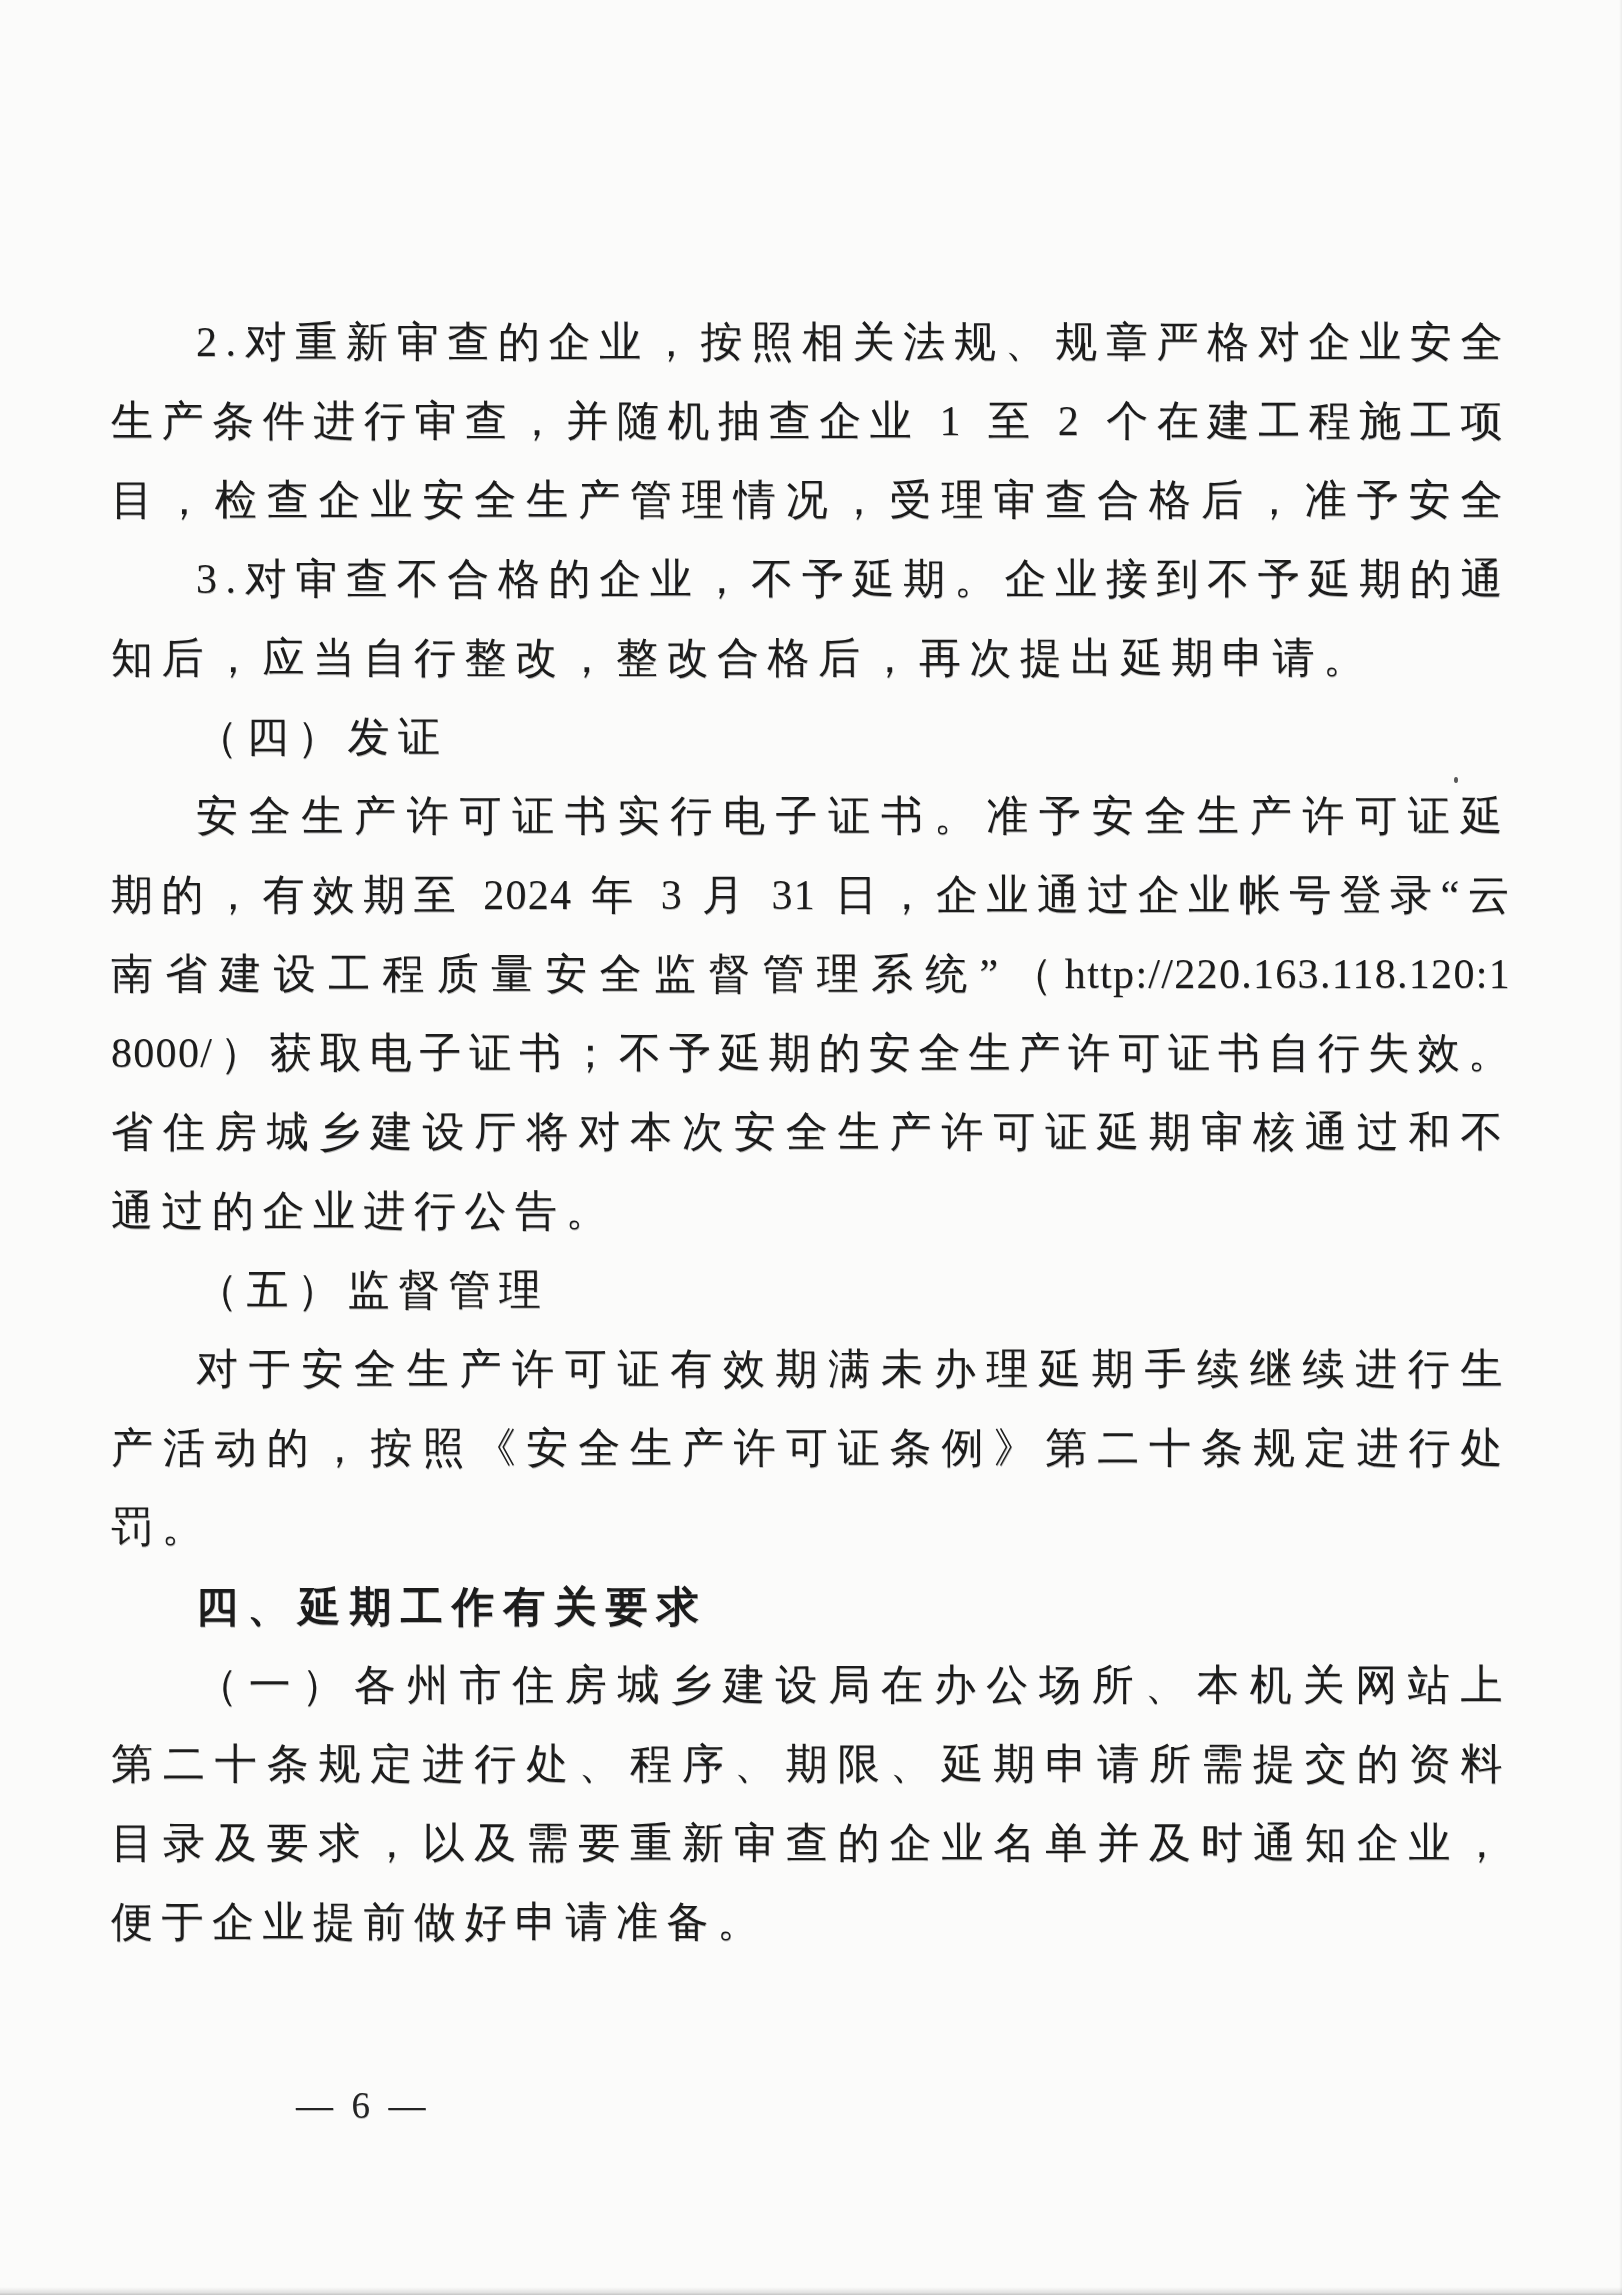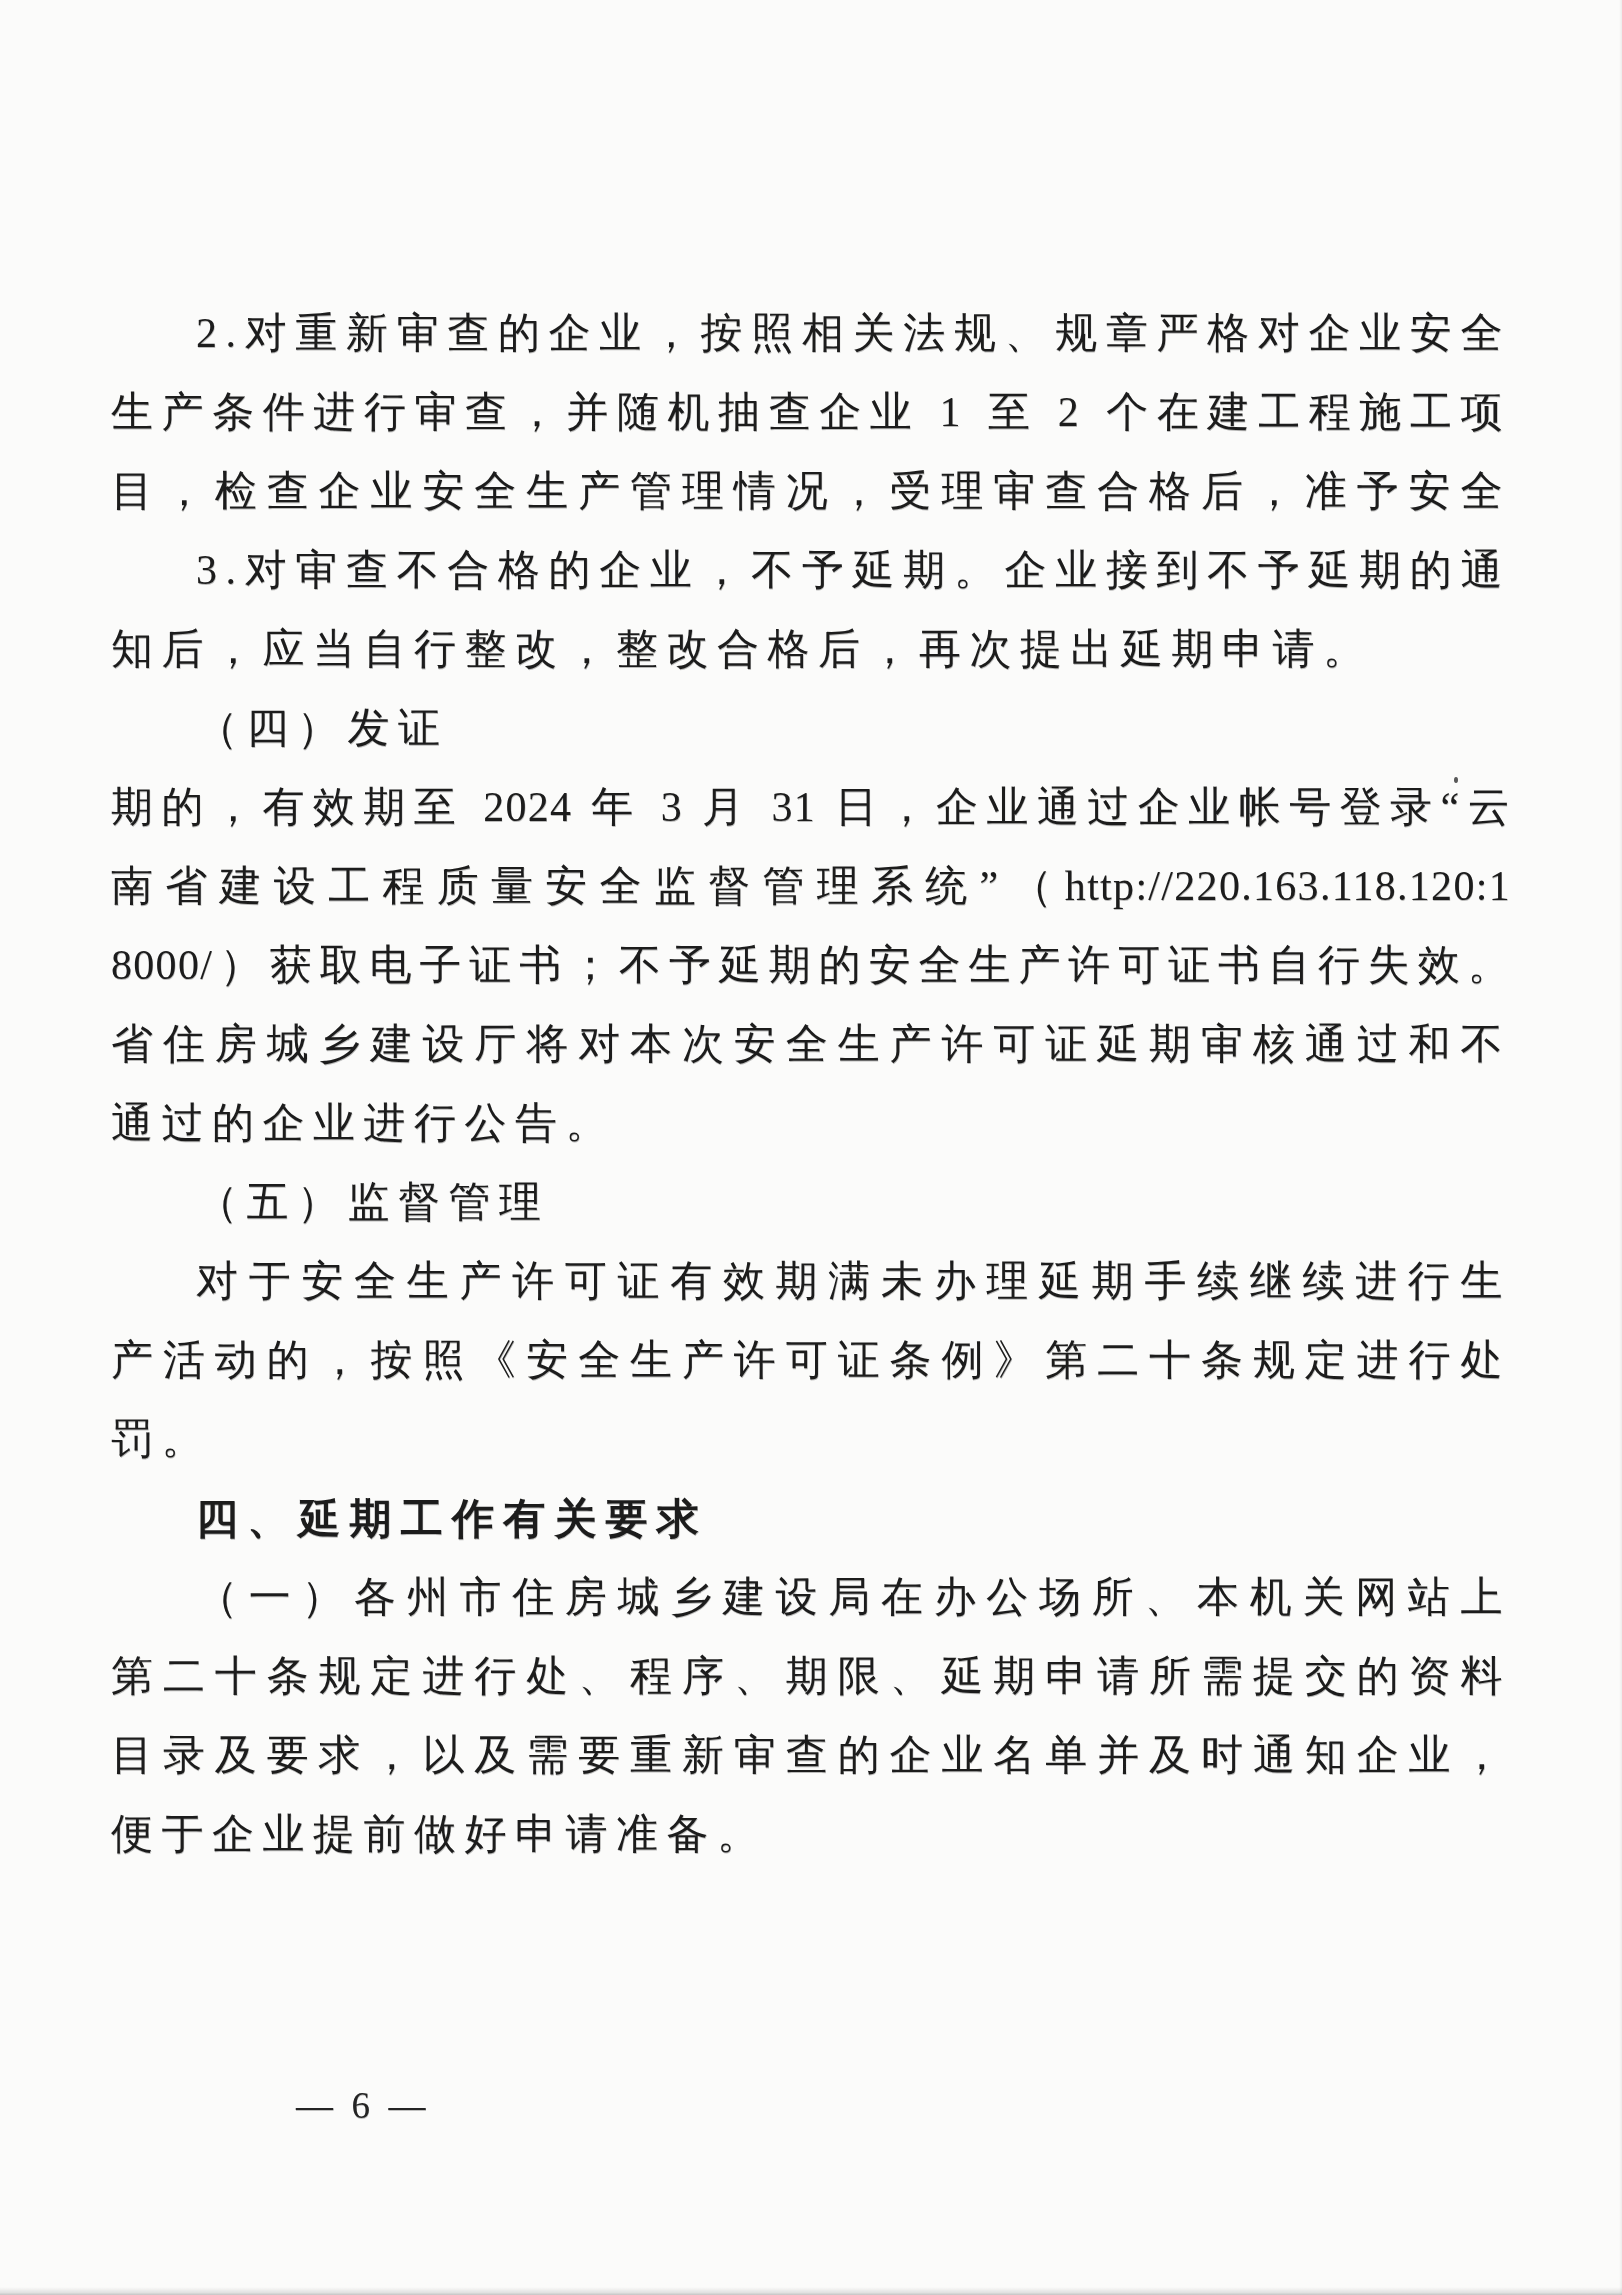--- a/index.html
+++ b/index.html
@@ -14,7 +14,7 @@
   .doc-body {
     position: absolute;
     left: 111px;
-    top: 294px;
+    top: 303px;
     width: 1400px;
   }
   .ln {

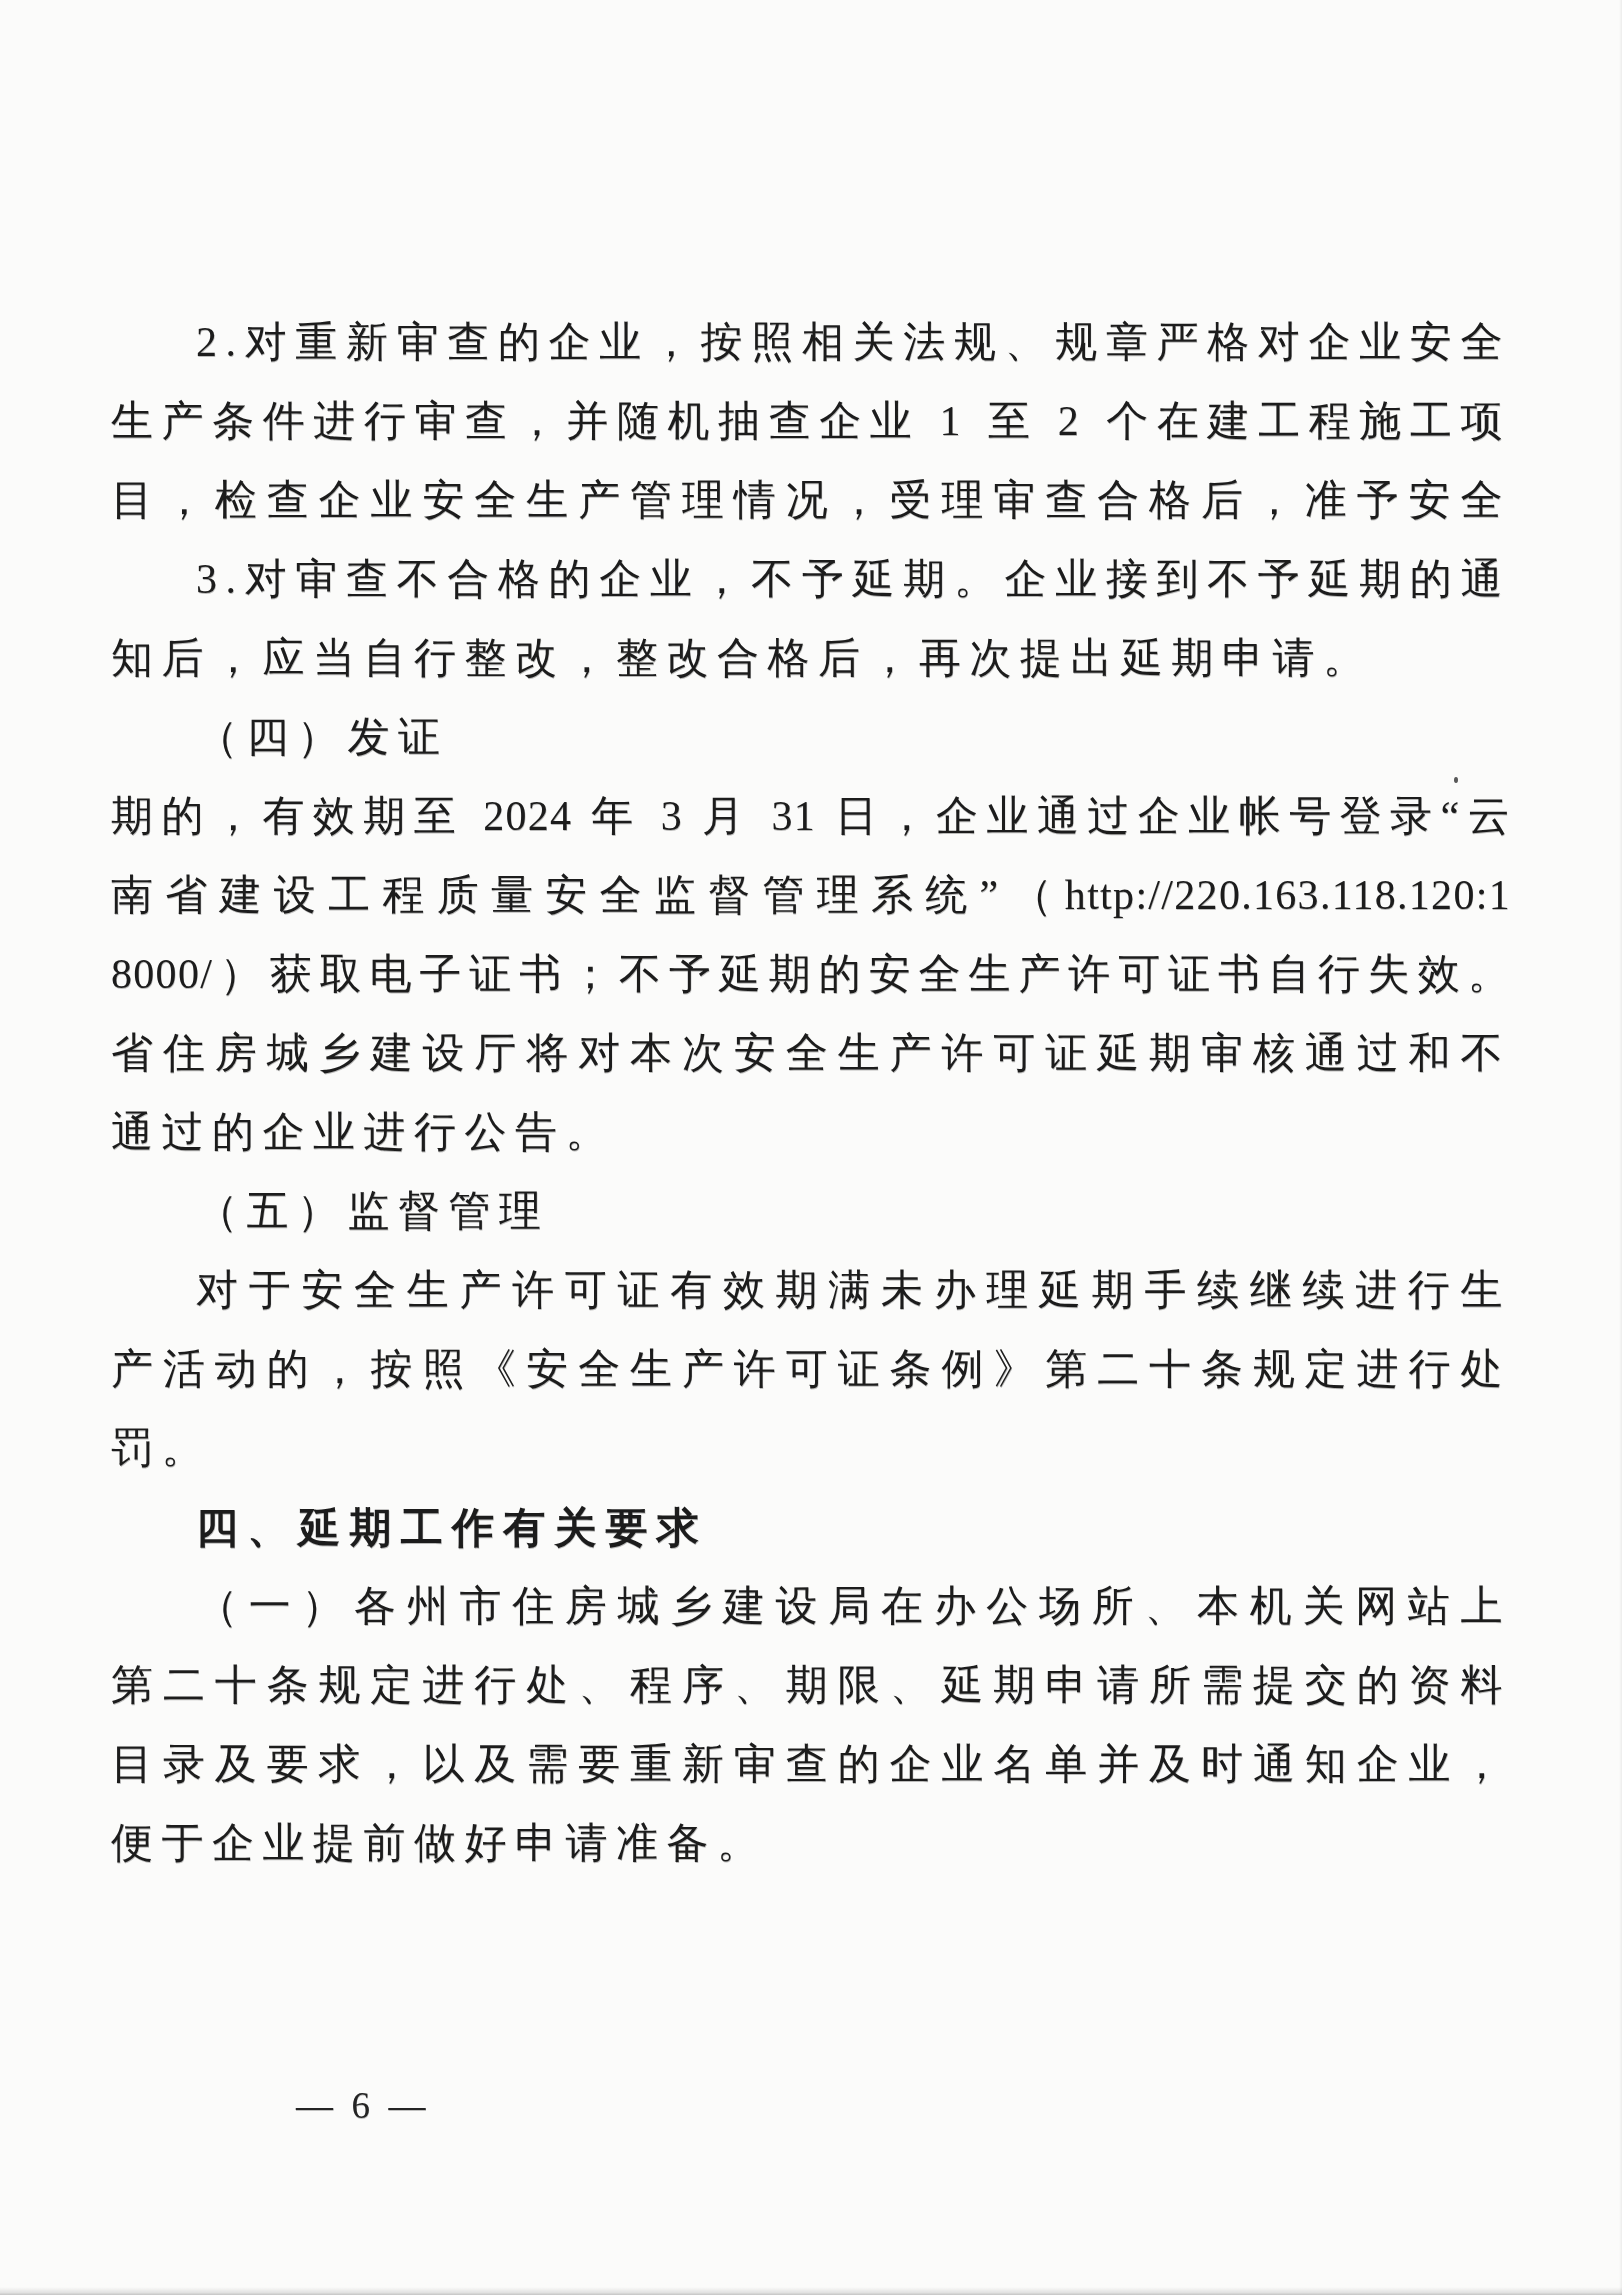--- a/index.html
+++ b/index.html
@@ -85,6 +85,7 @@
     <p class="ln indent fill">3.对审查不合格的企业，不予延期。企业接到不予延期的通</p>
     <p class="ln">知后，应当自行整改，整改合格后，再次提出延期申请。</p>
     <p class="ln indent">（四）发证</p>
+    <p class="ln indent fill">安全生产许可证书实行电子证书。准予安全生产许可证延</p>
     <p class="ln fill tight">期的，有效期至 2024 年 3 月 31 日，企业通过企业帐号登录“云</p>
     <p class="ln fill tight">南省建设工程质量安全监督管理系统”（http://220.163.118.120:1</p>
     <p class="ln fill tight">8000/）获取电子证书；不予延期的安全生产许可证书自行失效。</p>

